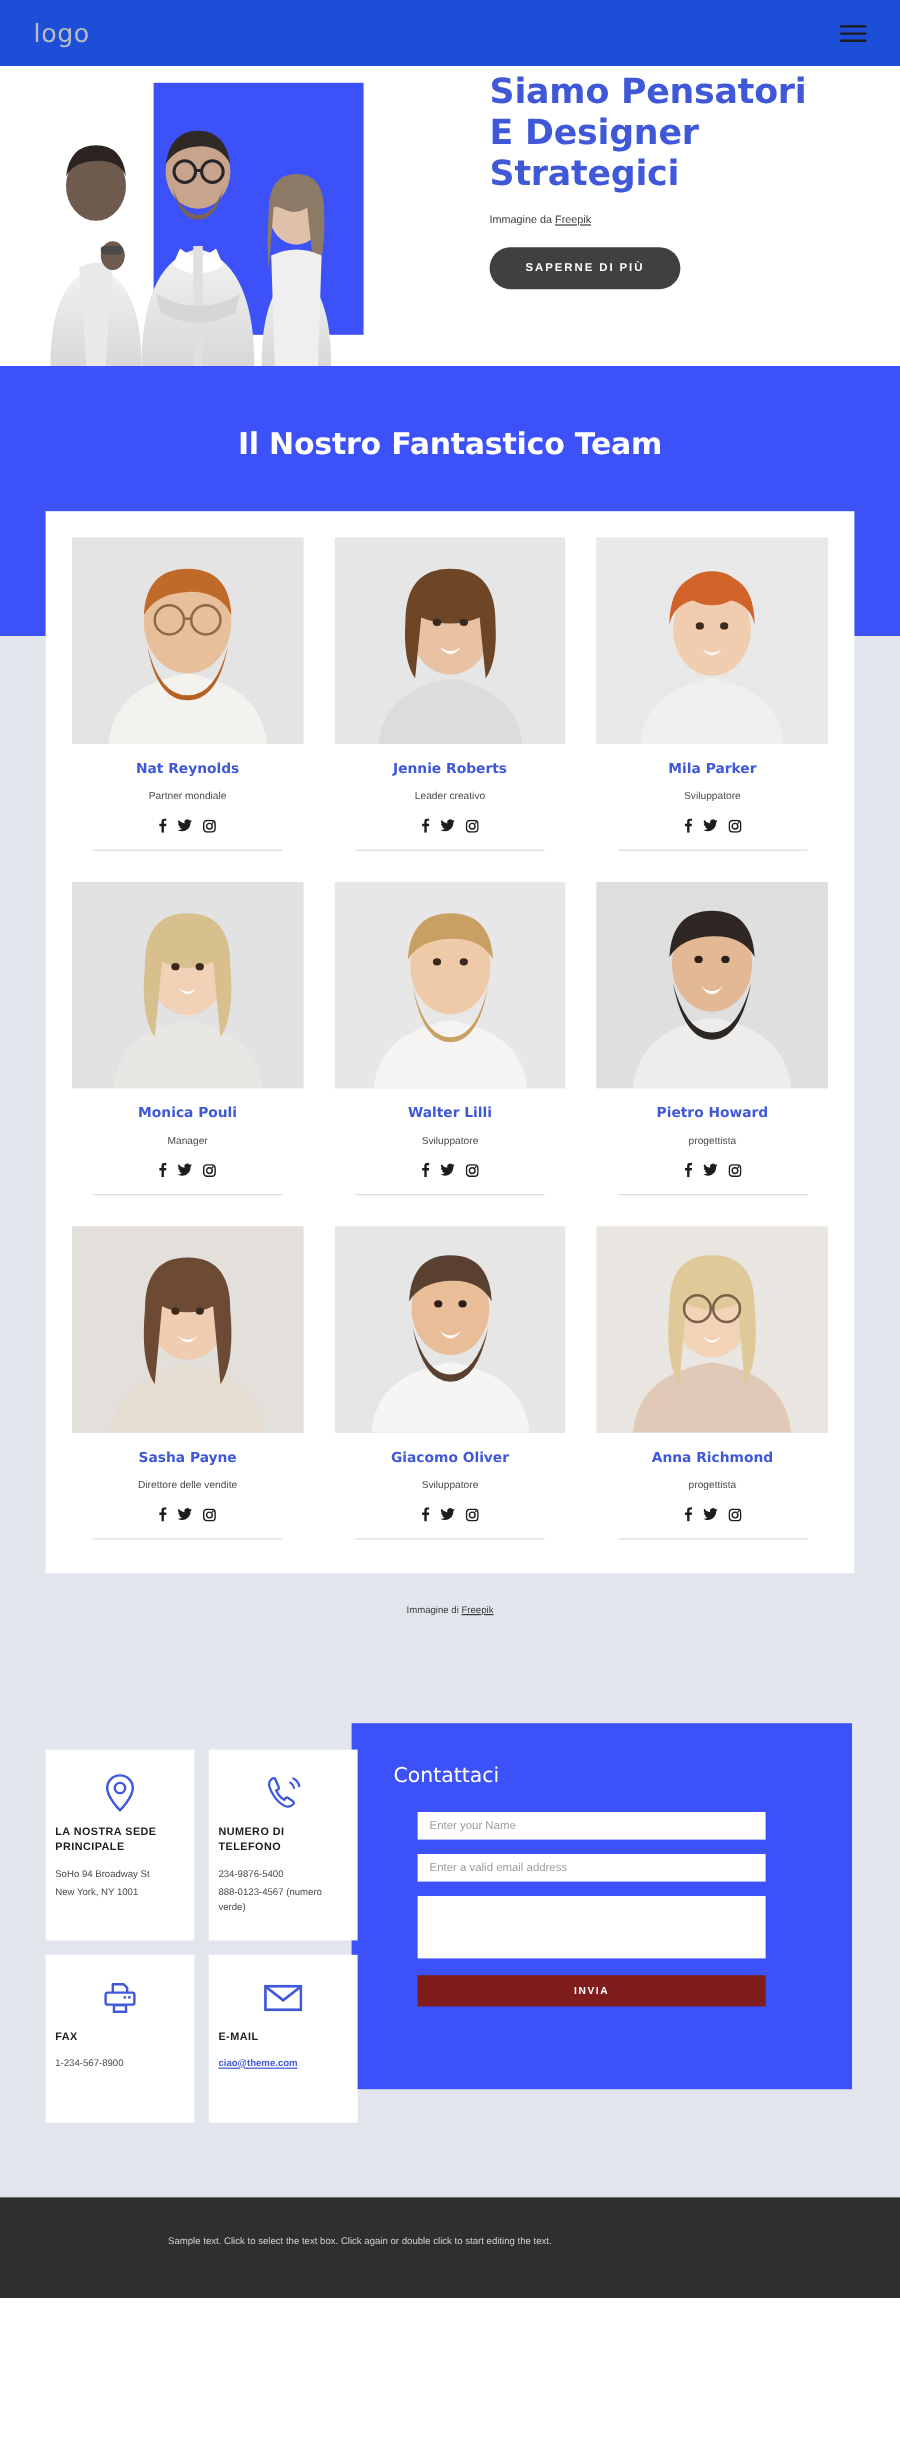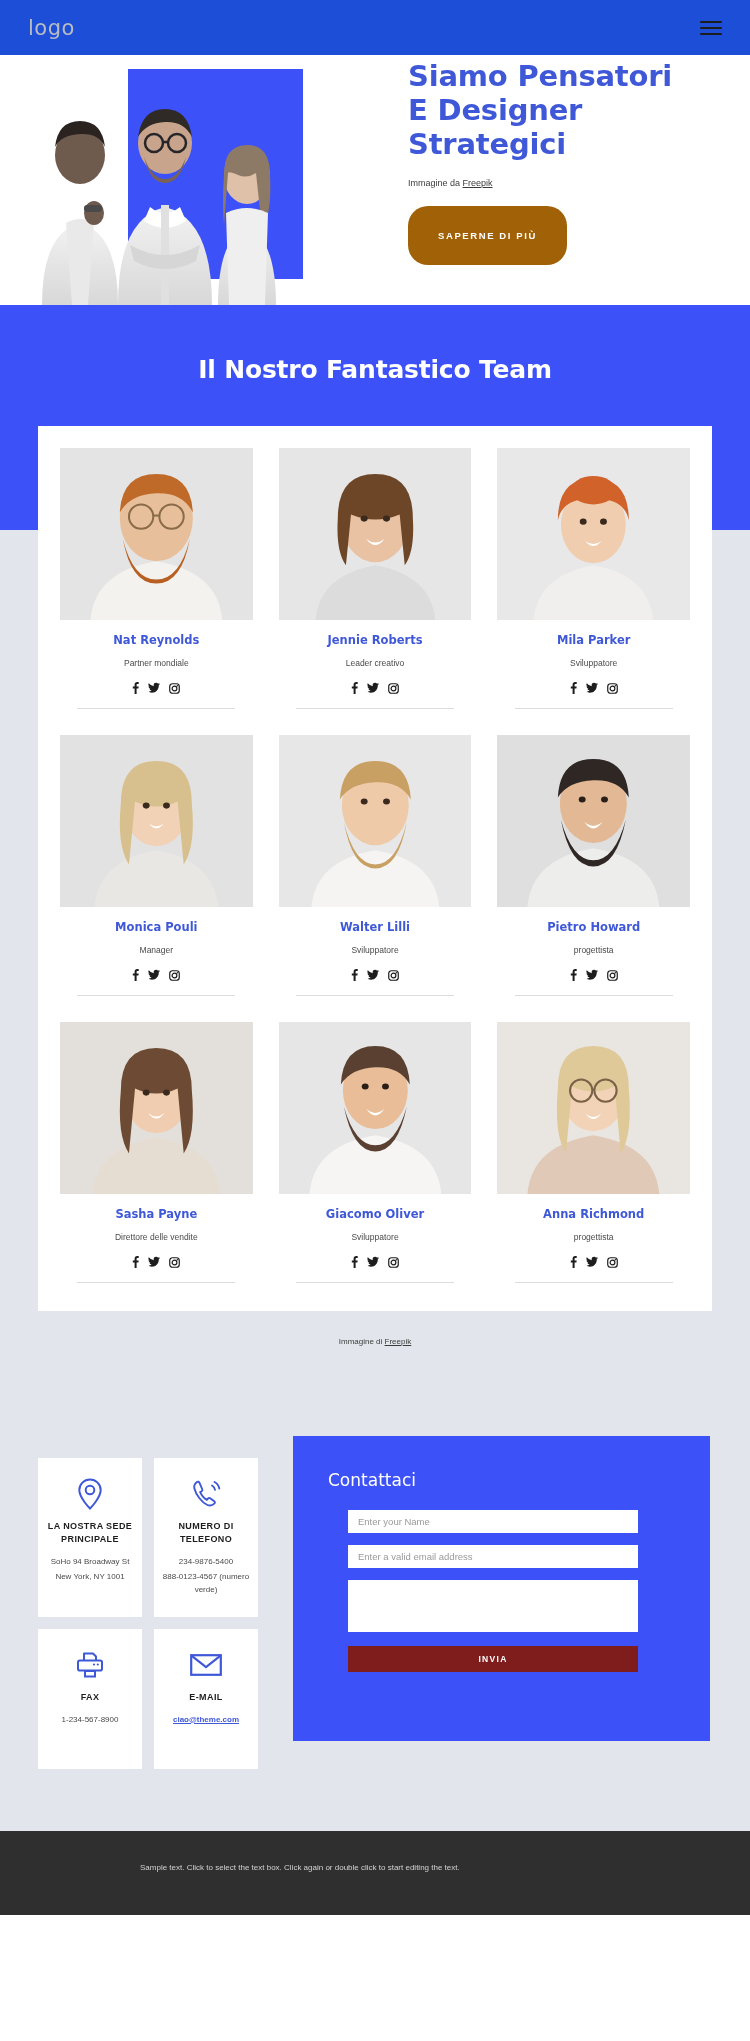--- a/index.html
+++ b/index.html
@@ -80,11 +80,11 @@
   .hero-btn {
     display: inline-block;
     margin-top: 18px;
-    background: #a16207;
+    background: #404040;
     color: #ffffff;
     border: none;
     border-radius: 20px;
-    padding: 24px 30px;
+    padding: 12px 30px;
     font-size: 9.5px;
     font-weight: 700;
     letter-spacing: 1.6px;

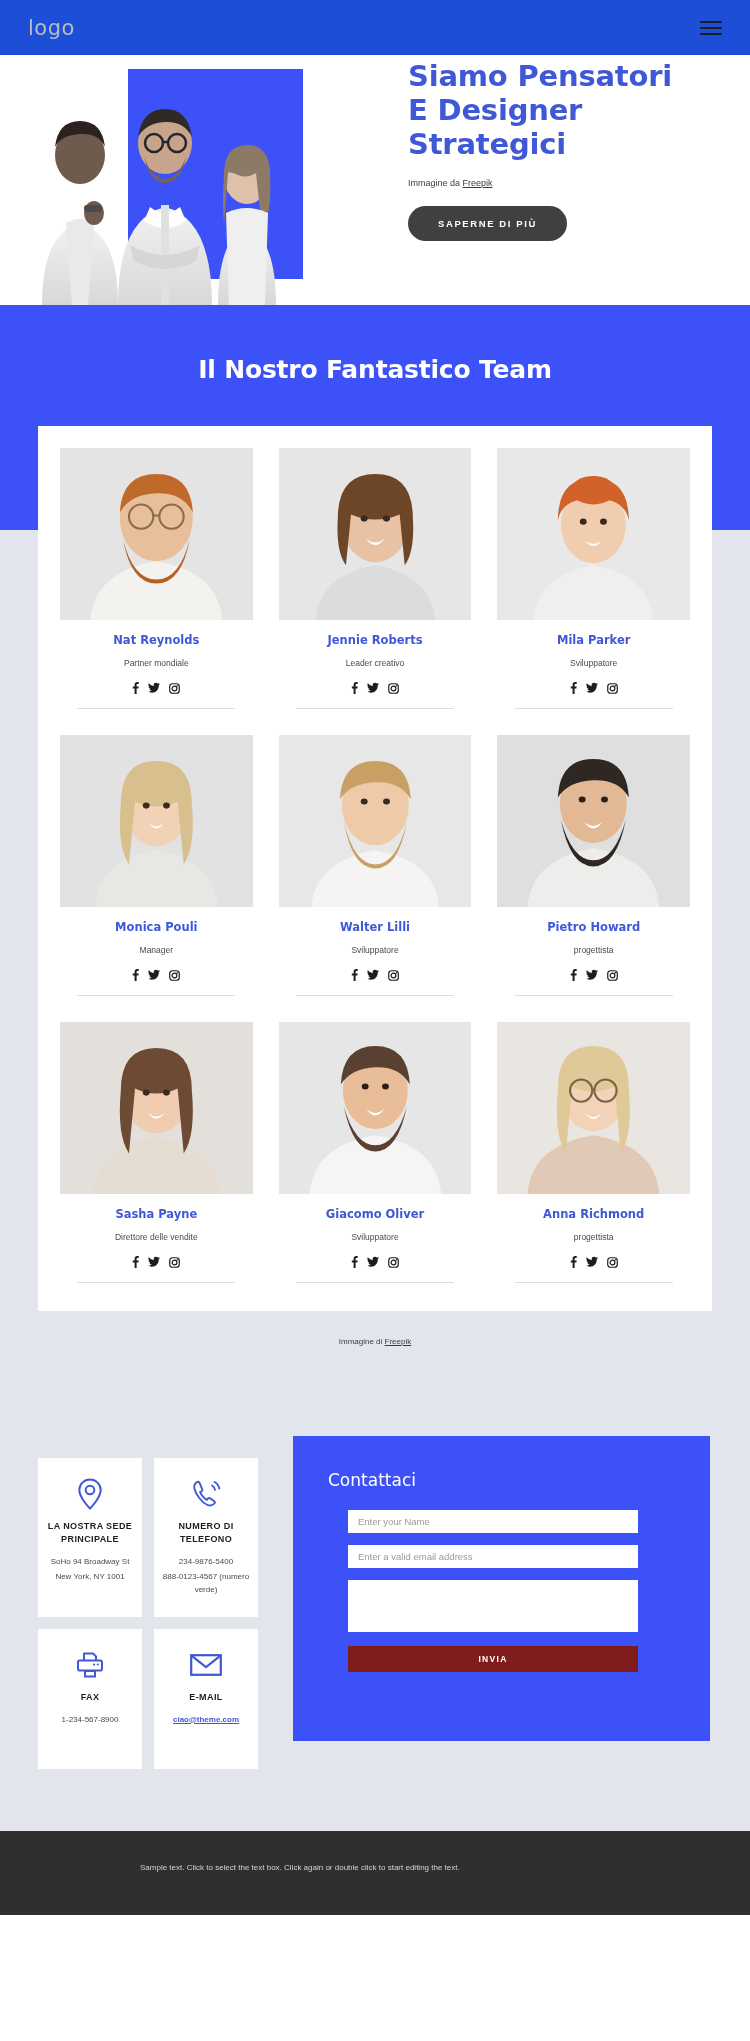--- a/index.html
+++ b/index.html
@@ -203,10 +203,10 @@
     padding-top: 22px;
   }
   .info-card {
-    width: 104px;
+    width: 124px;
     background: #ffffff;
     padding: 18px 8px 20px;
-    text-align: center;
+    text-align: left;
     min-height: 140px;
   }
   .info-icon { height: 36px; display: flex; align-items: center; justify-content: center; }

